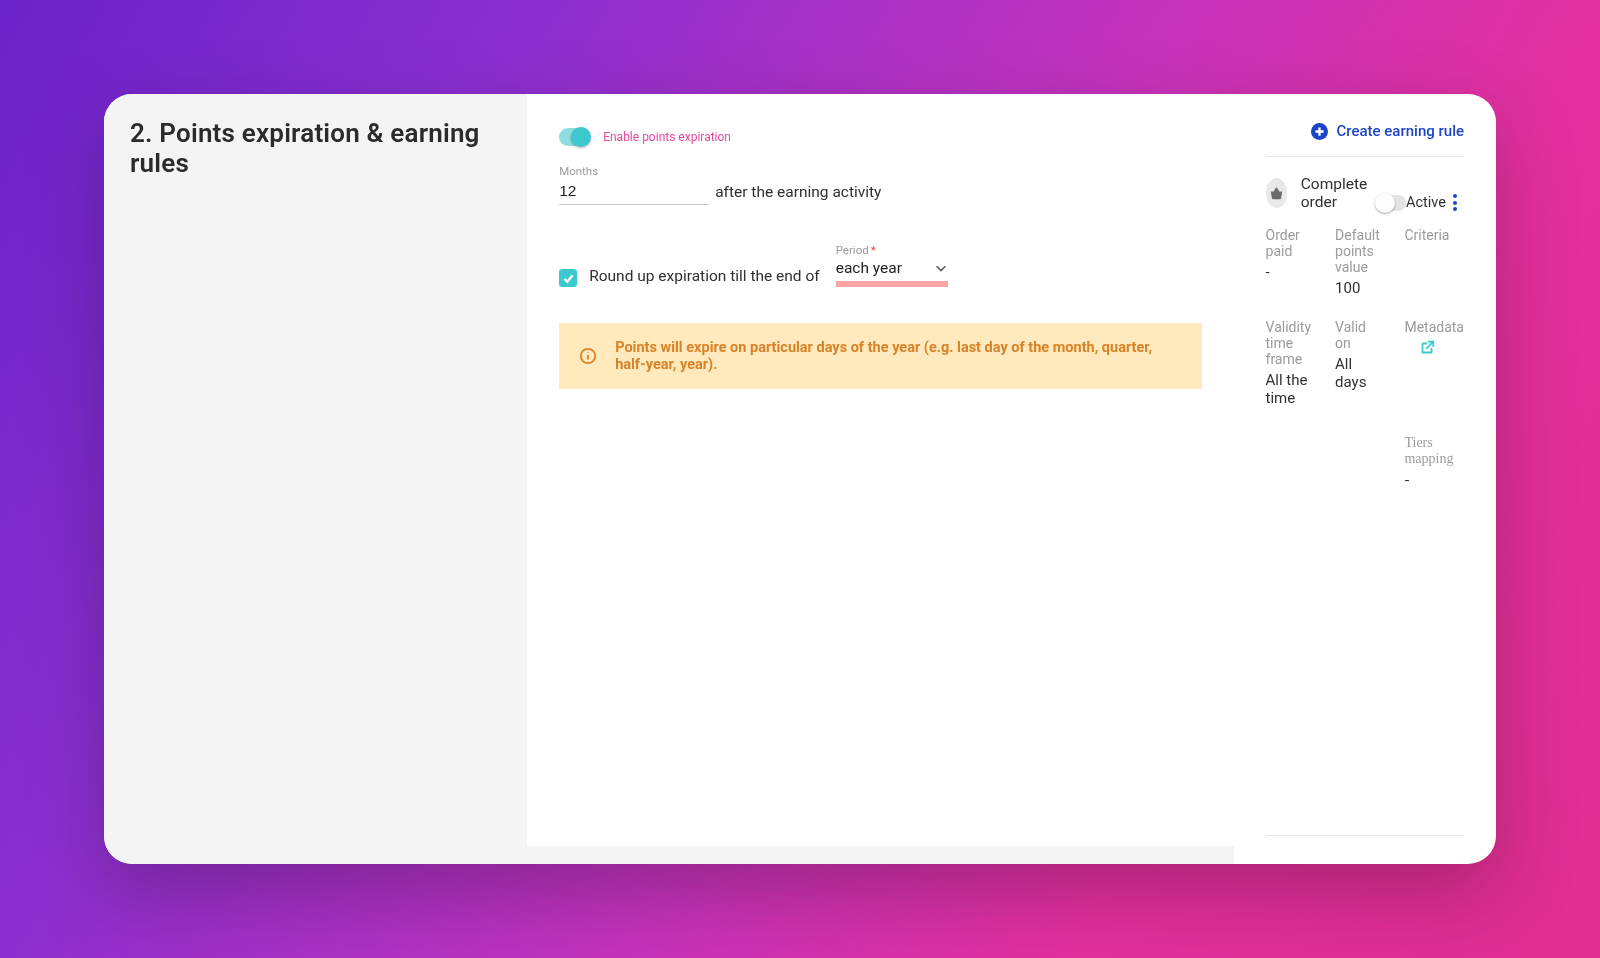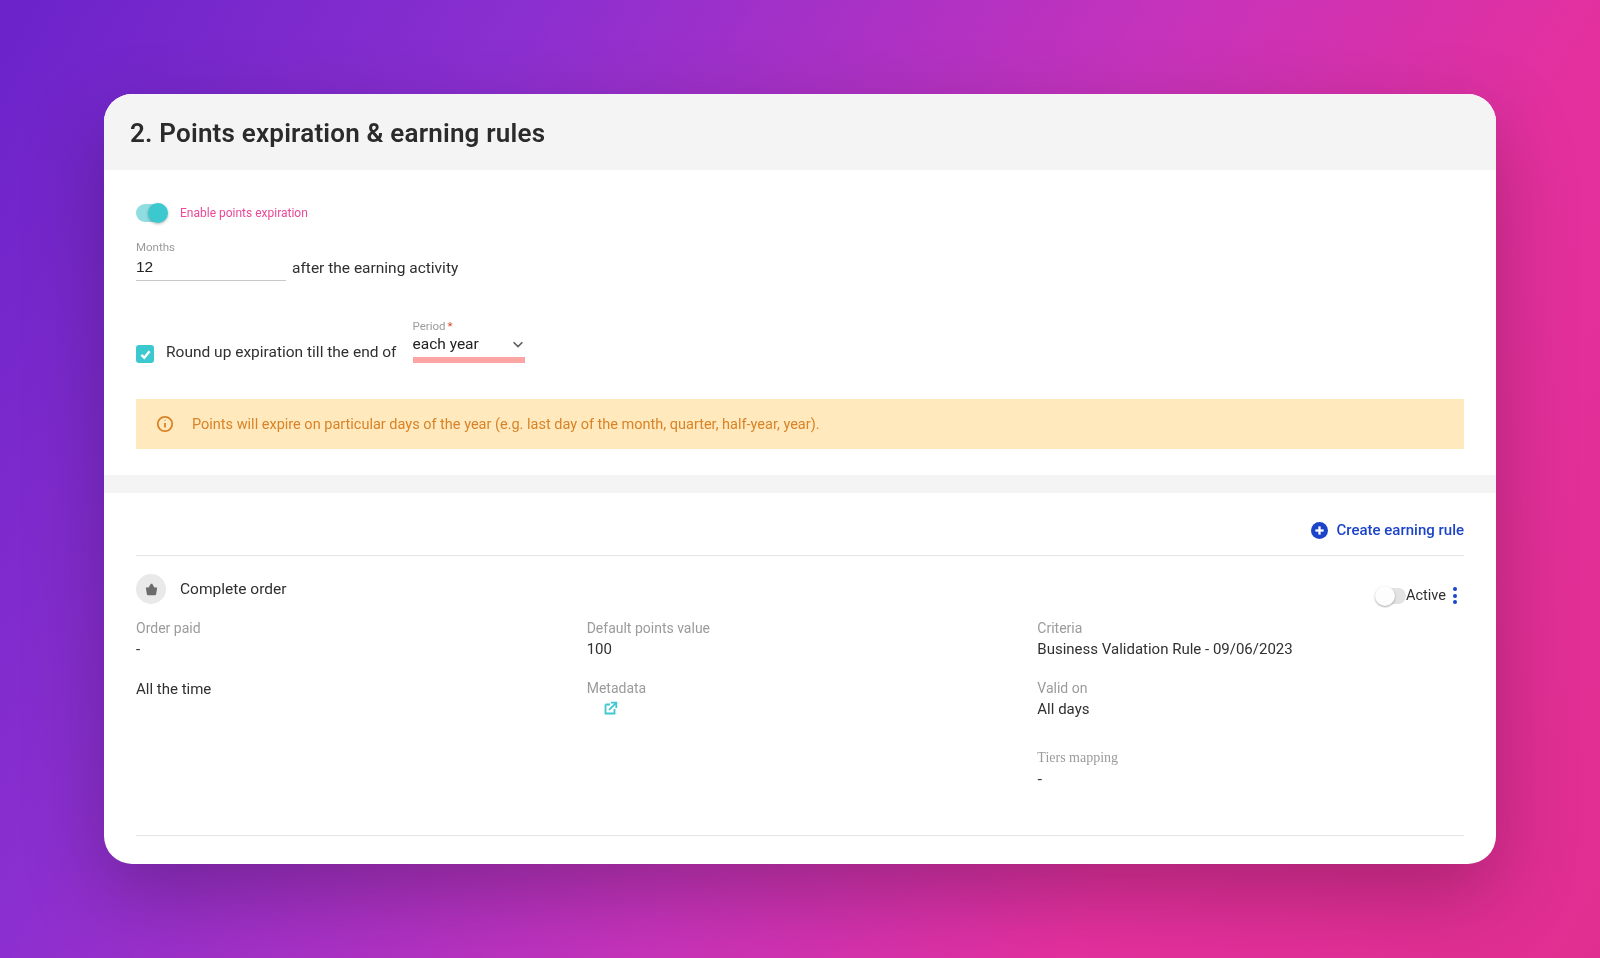--- a/index.html
+++ b/index.html
@@ -15,7 +15,7 @@
     border-radius: 28px;
     box-shadow: 0 30px 80px rgba(0,0,0,.25);
     overflow:hidden;
-    display:flex; flex-direction:column;
+    display:flex; flex-direction:row;
   }
   .header {
     background:#f4f4f5;

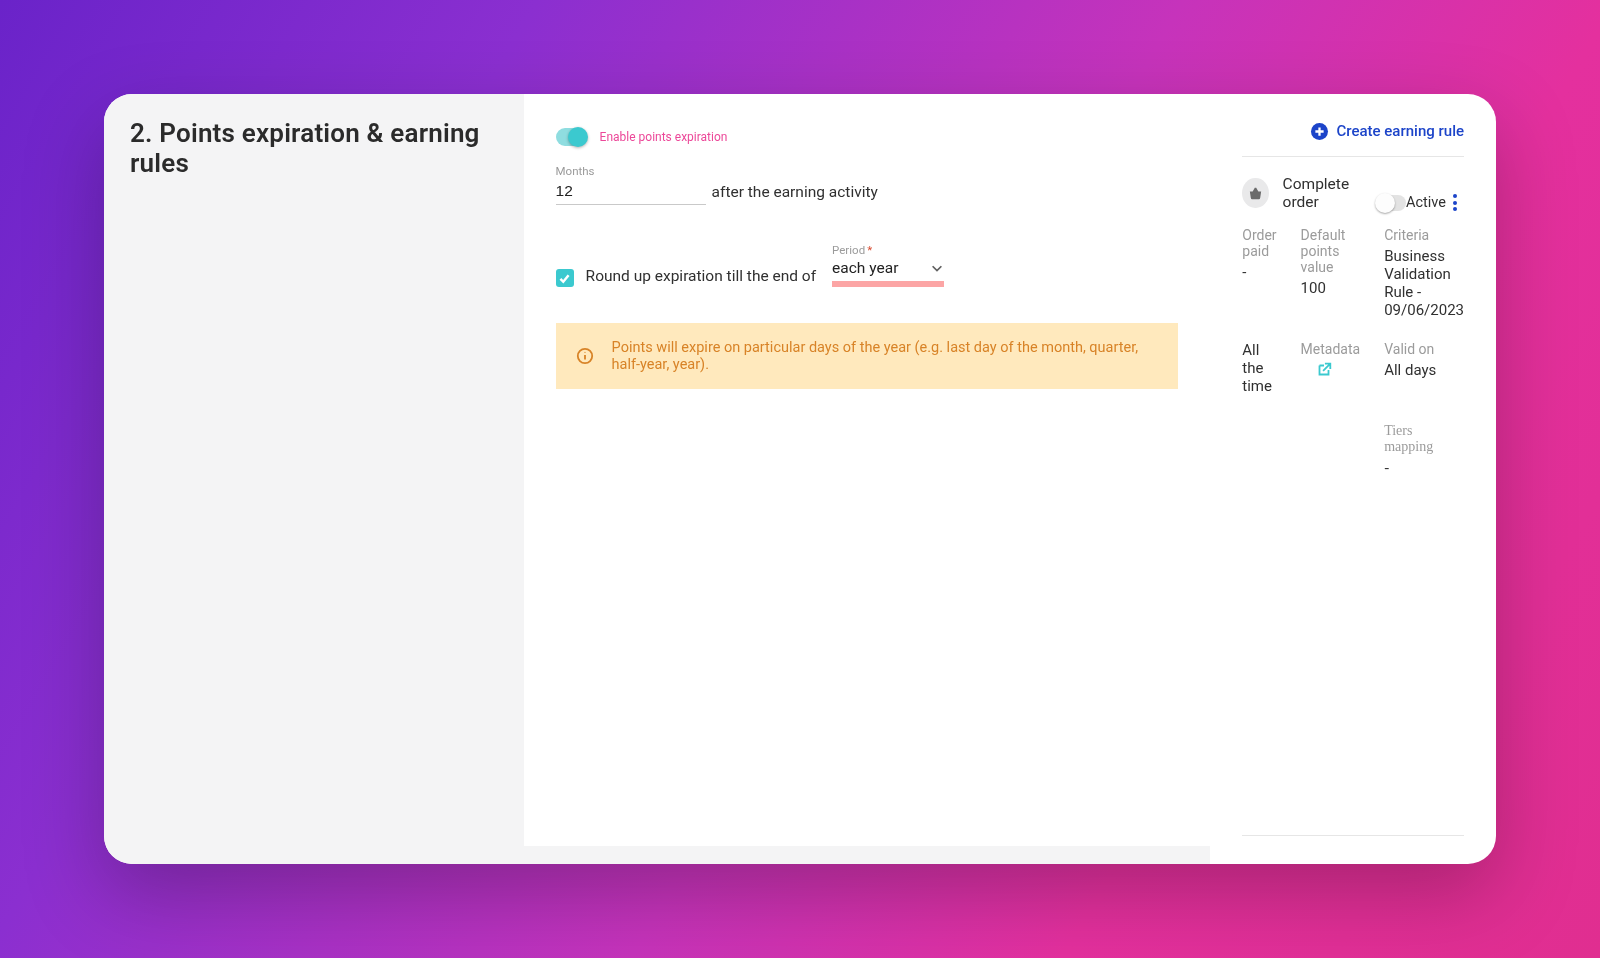--- a/index.html
+++ b/index.html
@@ -167,7 +167,6 @@
       </div>
       <div>
         <div class="lbl">Criteria</div>
-        <div class="val">Business Validation Rule - 09/06/2023</div>
       </div>
       <div>
         <div class="val">All the time</div>

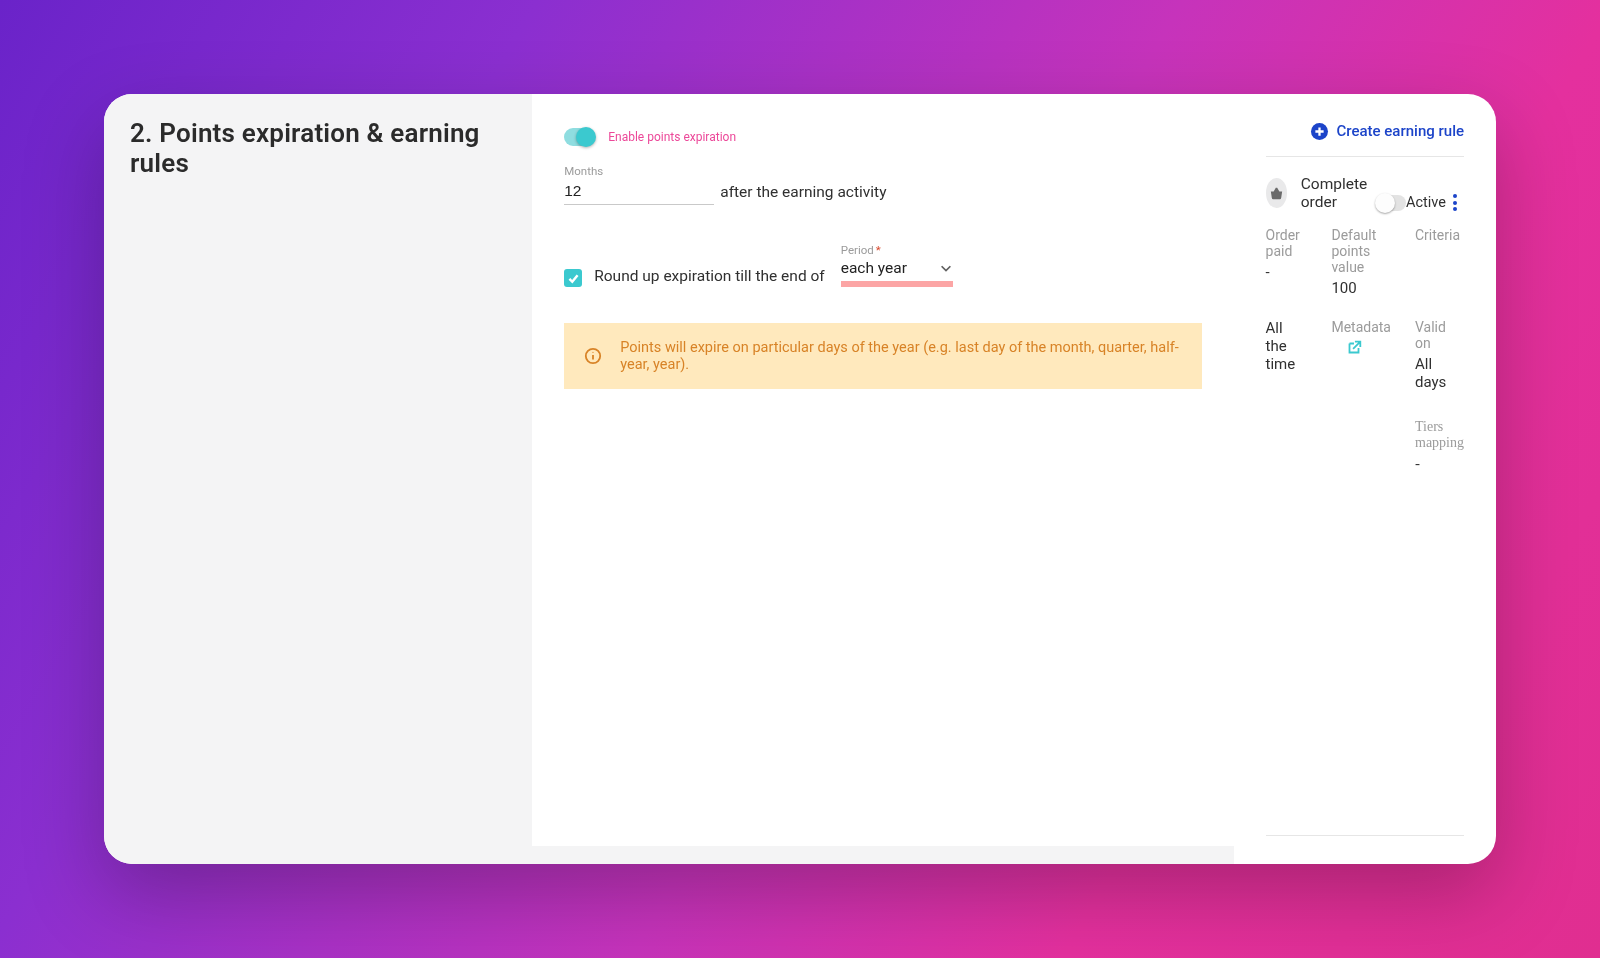--- a/index.html
+++ b/index.html
@@ -169,6 +169,7 @@
         <div class="lbl">Criteria</div>
       </div>
       <div>
+        <div class="lbl">Validity time frame</div>
         <div class="val">All the time</div>
       </div>
       <div>

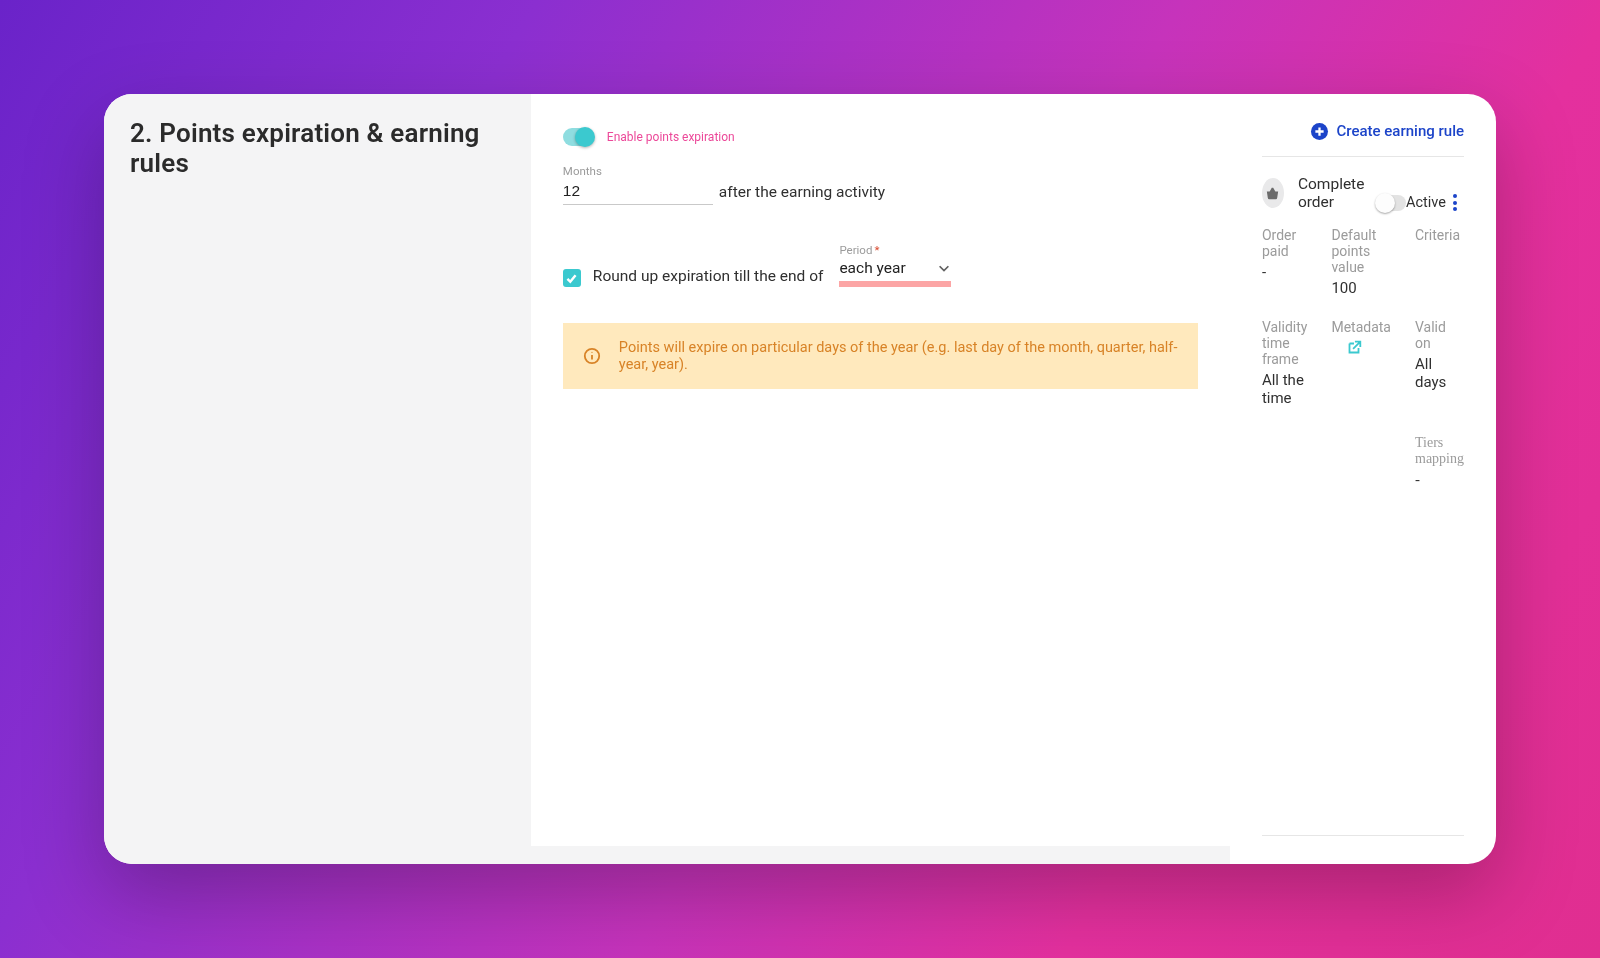--- a/index.html
+++ b/index.html
@@ -173,16 +173,16 @@
         <div class="val">All the time</div>
       </div>
       <div>
+        <div class="lbl">Valid on</div>
+        <div class="val">All days</div>
+      </div>
+      <div>
         <div class="lbl">Metadata</div>
         <div class="val">
           <svg class="ext-link" viewBox="0 0 20 20">
               <path d="M5 5h5M5 5v10h10v-5M11 3h6v6M17 3l-8 8"></path>
             </svg>
         </div>
-      </div>
-      <div>
-        <div class="lbl">Valid on</div>
-        <div class="val">All days</div>
       </div>
       <div></div>
         <div></div>

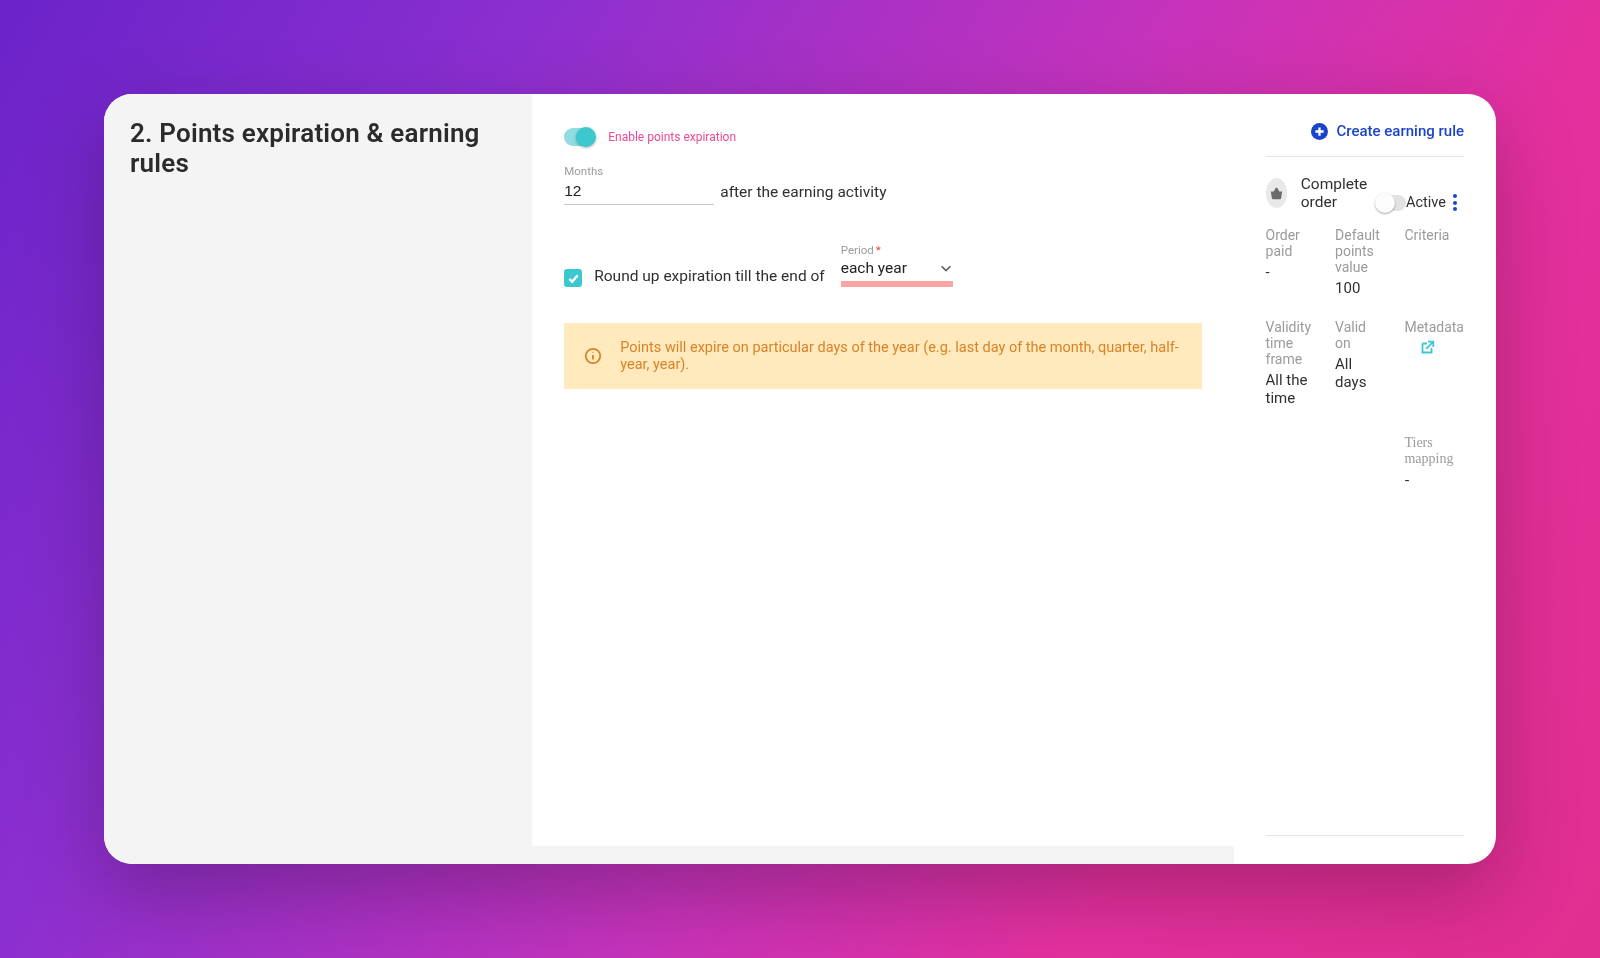--- a/index.html
+++ b/index.html
@@ -41,7 +41,7 @@
   .period-label .req { color:#d84a2f; margin-left:2px;}
   .period-select { display:flex; align-items:center; justify-content:space-between; gap:30px; border-bottom:6px solid #fca5a5; font-size:15.5px; color:#222; padding:2px 0 4px; width:112px; cursor:pointer;}
   .period-select .chev { width:14px; height:14px; color:#616161;}
-  .alert { margin-top:36px; background:#ffe9bd; color:#d88327; padding:16px 20px; display:flex; align-items:center; gap:18px; font-size:14.5px;}
+  .alert { margin-top:36px; background:#ffe9bd; color:#d88327; padding:16px 20px; display:flex; align-items:center; gap:18px; font-size:14.5px;font-weight:bold;}
   .alert svg { width:18px; height:18px; flex:0 0 auto; stroke:#d88327; fill:none; stroke-width:2;}
 
   .section-b { padding: 20px 32px 10px; flex:1; display:flex; flex-direction:column;}

